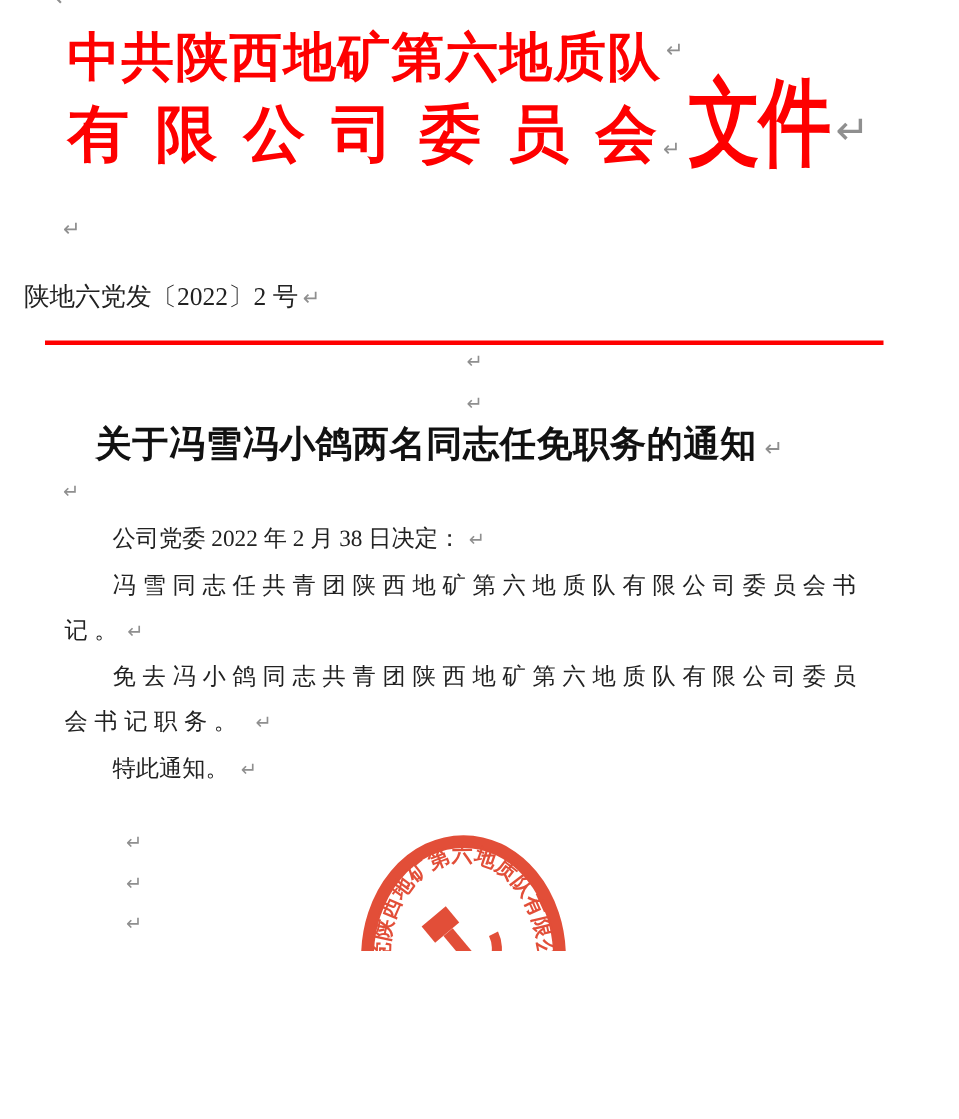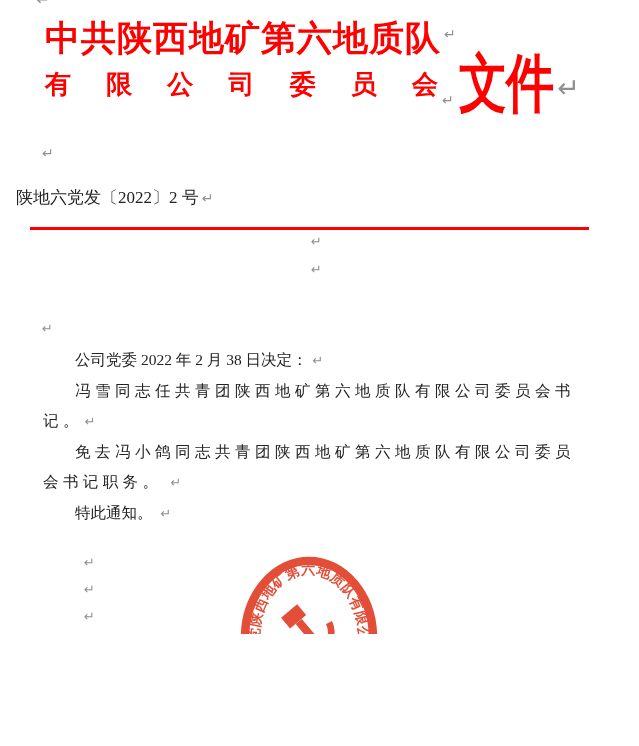--- a/index.html
+++ b/index.html
@@ -36,8 +36,8 @@
   }
   .org-line2{
     position:absolute;left:45px;top:71px;width:393px;
-    font-size:26px;font-weight:900;color:#fe0000;
-    text-align:justify;text-align-last:justify;line-height:1.1;
+    font-size:41px;font-weight:900;color:#fe0000;
+    text-align:justify;text-align-last:justify;line-height:1.1;font-family:Liberation Mono, monospace;
   }
   .doc-word{
     position:absolute;left:459px;top:52px;

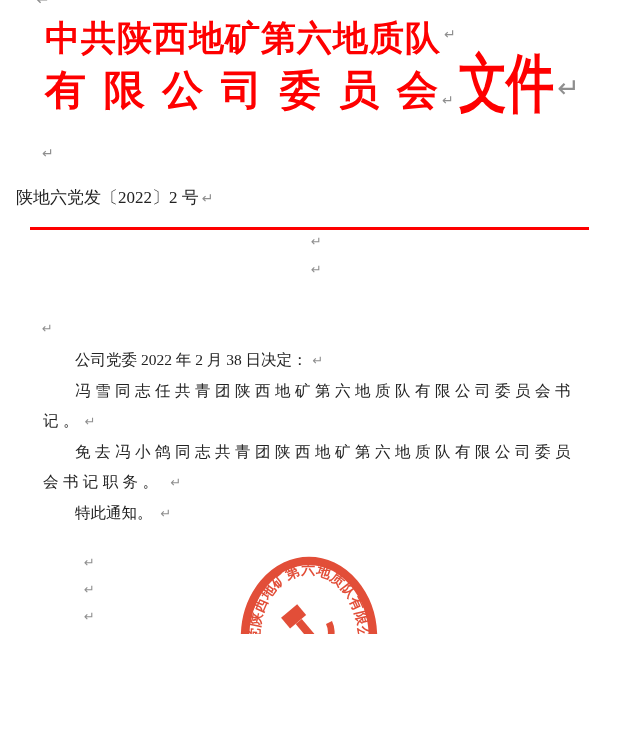--- a/index.html
+++ b/index.html
@@ -125,6 +125,9 @@
   <span class="mark" style="left:311px;top:235px;font-size:13px;">↵</span>
   <span class="mark" style="left:311px;top:263px;font-size:13px;">↵</span>
 
+  <div class="doc-title">
+    <span>关于冯雪冯小鸽两名同志任免职务的通知</span><span class="imark">↵</span>
+  </div>
 
   <span class="mark" style="left:42px;top:322px;font-size:13px;">↵</span>
 

